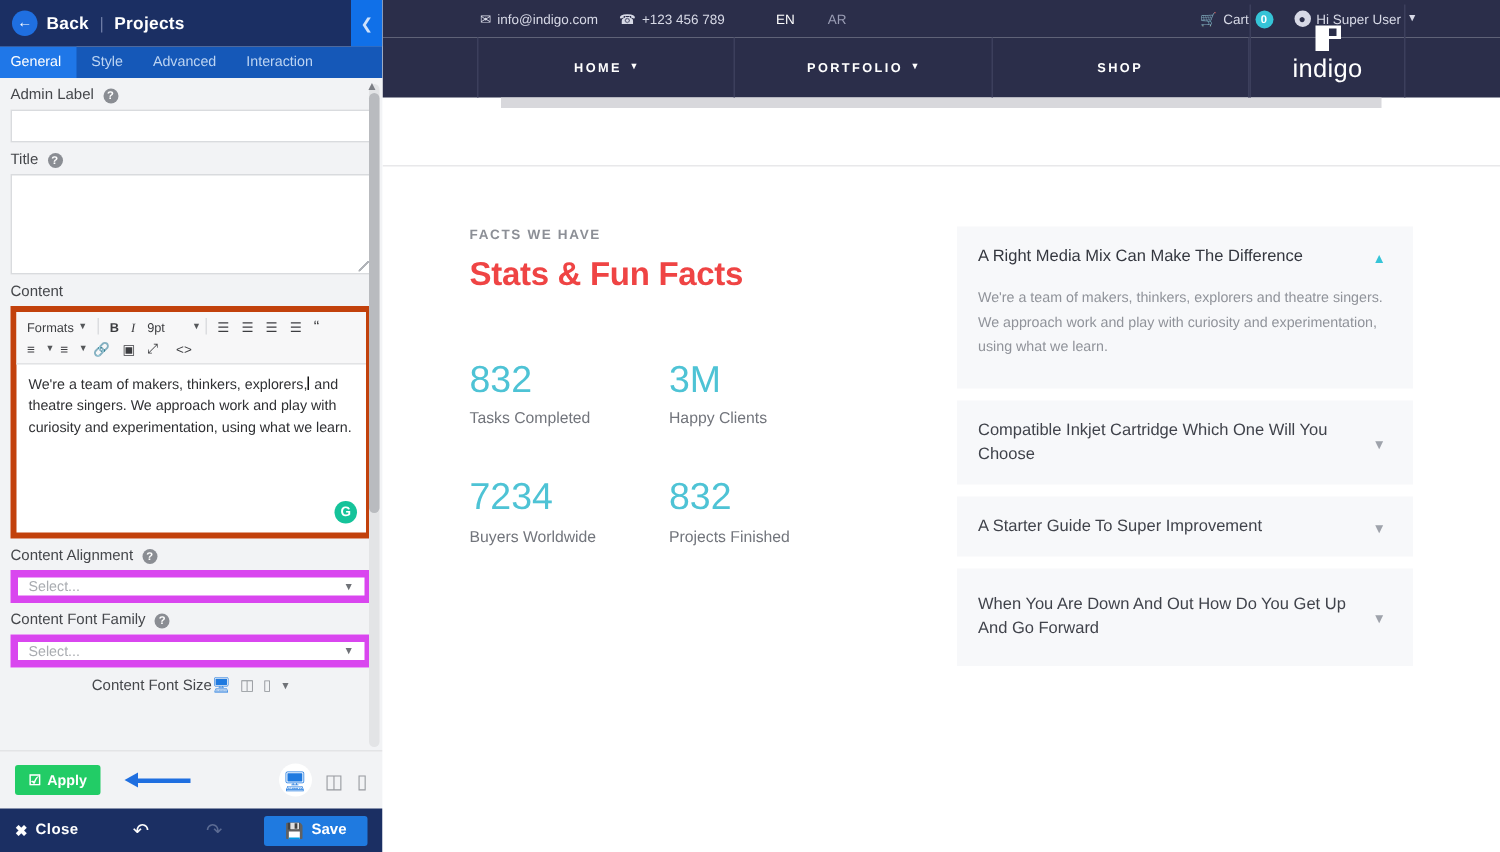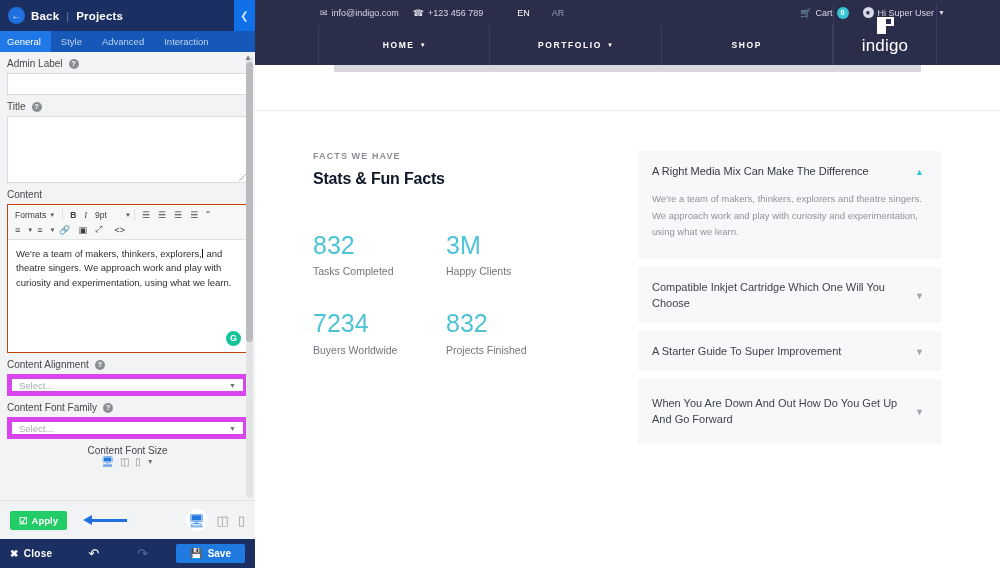--- a/index.html
+++ b/index.html
@@ -209,7 +209,7 @@
   .eyebrow {
     font-size: 9px; font-weight: bold; color: #8c8f96; letter-spacing: 1.1px; margin-bottom: 9px;
   }
-  .big-title { font-size: 16px; font-weight: bold; color: #0f172a; letter-spacing: -.2px; }
+  .big-title { font-size: 22px; font-weight: bold; color: #ef4444; letter-spacing: -.2px; }
   .stats { margin-top: 44px; }
   .stat-row { display: flex; }
   .stat-row + .stat-row { margin-top: 33px; }

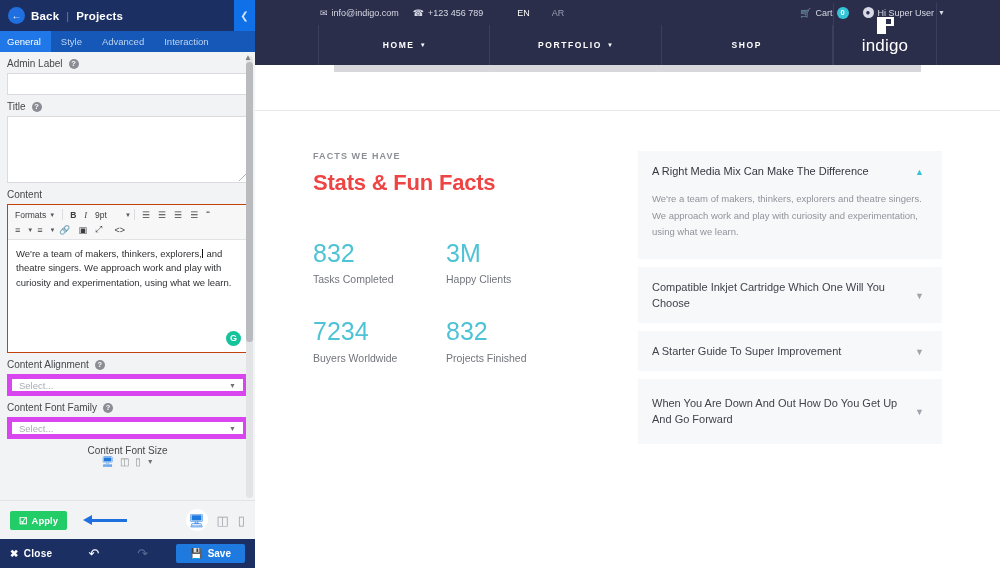--- a/index.html
+++ b/index.html
@@ -75,7 +75,7 @@
   }
 
   
-  .rte { border: 1px solid #c2410c; background: #fff; margin-top: 3px; }
+  .rte { border: 4px solid #c2410c; background: #fff; margin-top: 3px; }
   .rte-tools { background: #f7f7f8; border-bottom: 1px solid #e2e3e5; padding: 2px 3px; }
   .rte-row { display: flex; align-items: center; height: 15px; }
   .t-item {

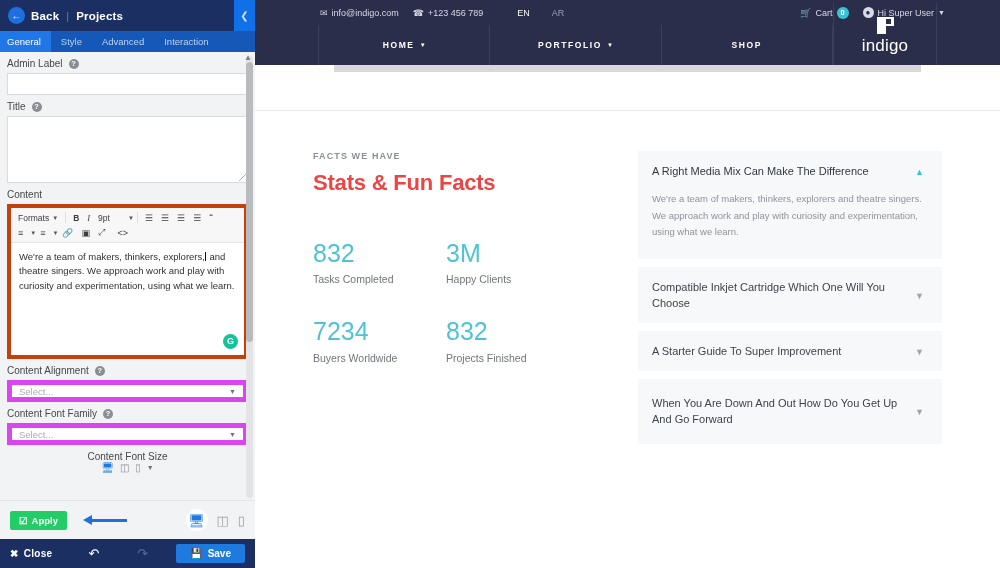--- a/index.html
+++ b/index.html
@@ -109,7 +109,7 @@
   .devrow { display: flex; align-items: center; justify-content: flex-end; gap: 6px; }
   .dev { font-size: 10px; color: #8e9196; }
   .dev.active { color: #1f7ae0; }
-  .row-between { display: flex; align-items: center; justify-content: center; flex-direction: column; }
+  .row-between { display: flex; align-items: center; justify-content: center; }
 
   
   .apply-bar {

